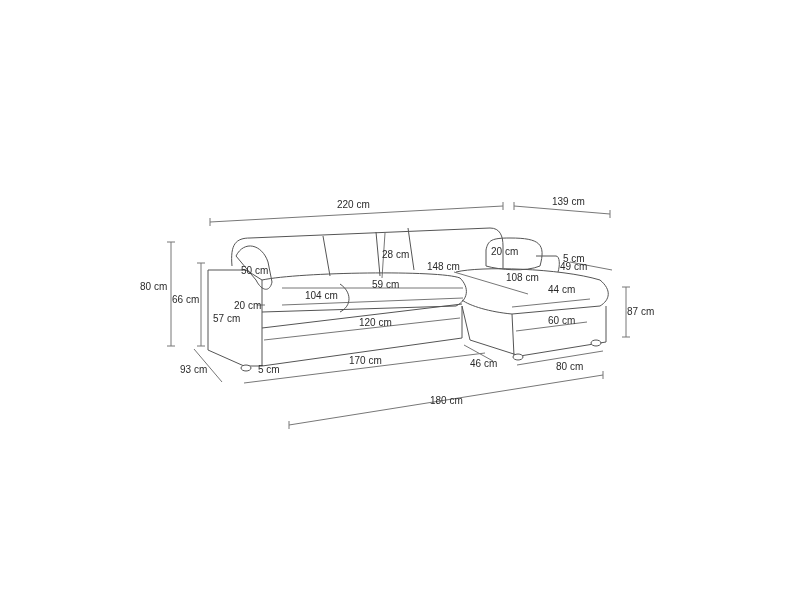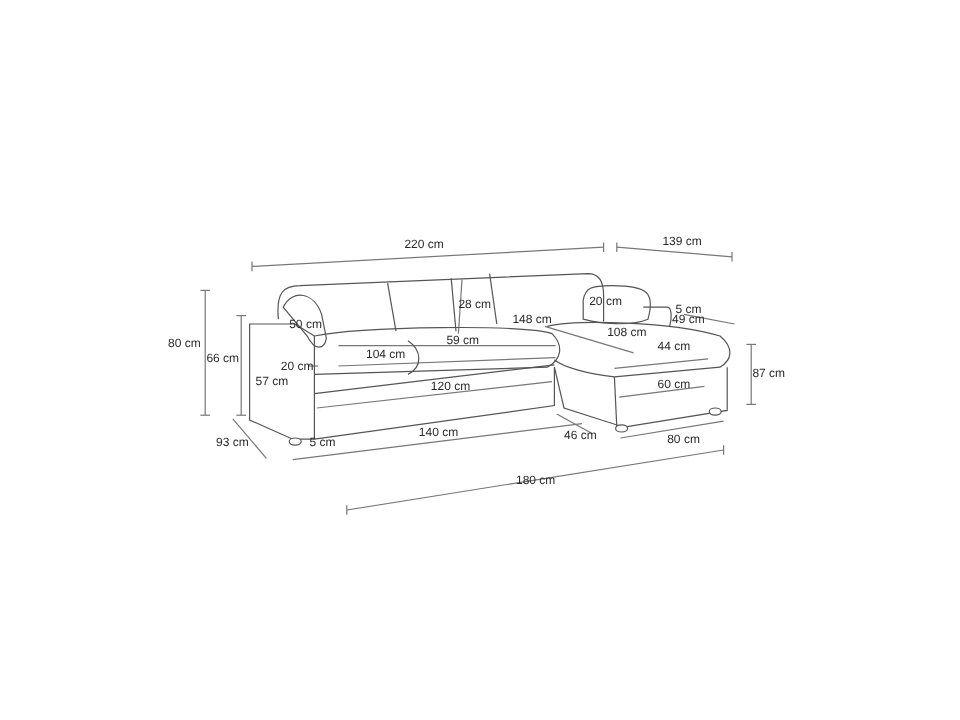--- a/index.html
+++ b/index.html
@@ -83,7 +83,7 @@
 <span class="lbl" style="left:372px;top:280px">59 cm</span>
 <span class="lbl" style="left:382px;top:250px">28 cm</span>
 <span class="lbl" style="left:359px;top:318px">120 cm</span>
-<span class="lbl" style="left:349px;top:356px">140 cm</span>
+<span class="lbl" style="left:349px;top:356px">170 cm</span>
 <span class="lbl" style="left:427px;top:262px">148 cm</span>
 <span class="lbl" style="left:491px;top:247px">20 cm</span>
 <span class="lbl" style="left:563px;top:254px">5 cm</span>

